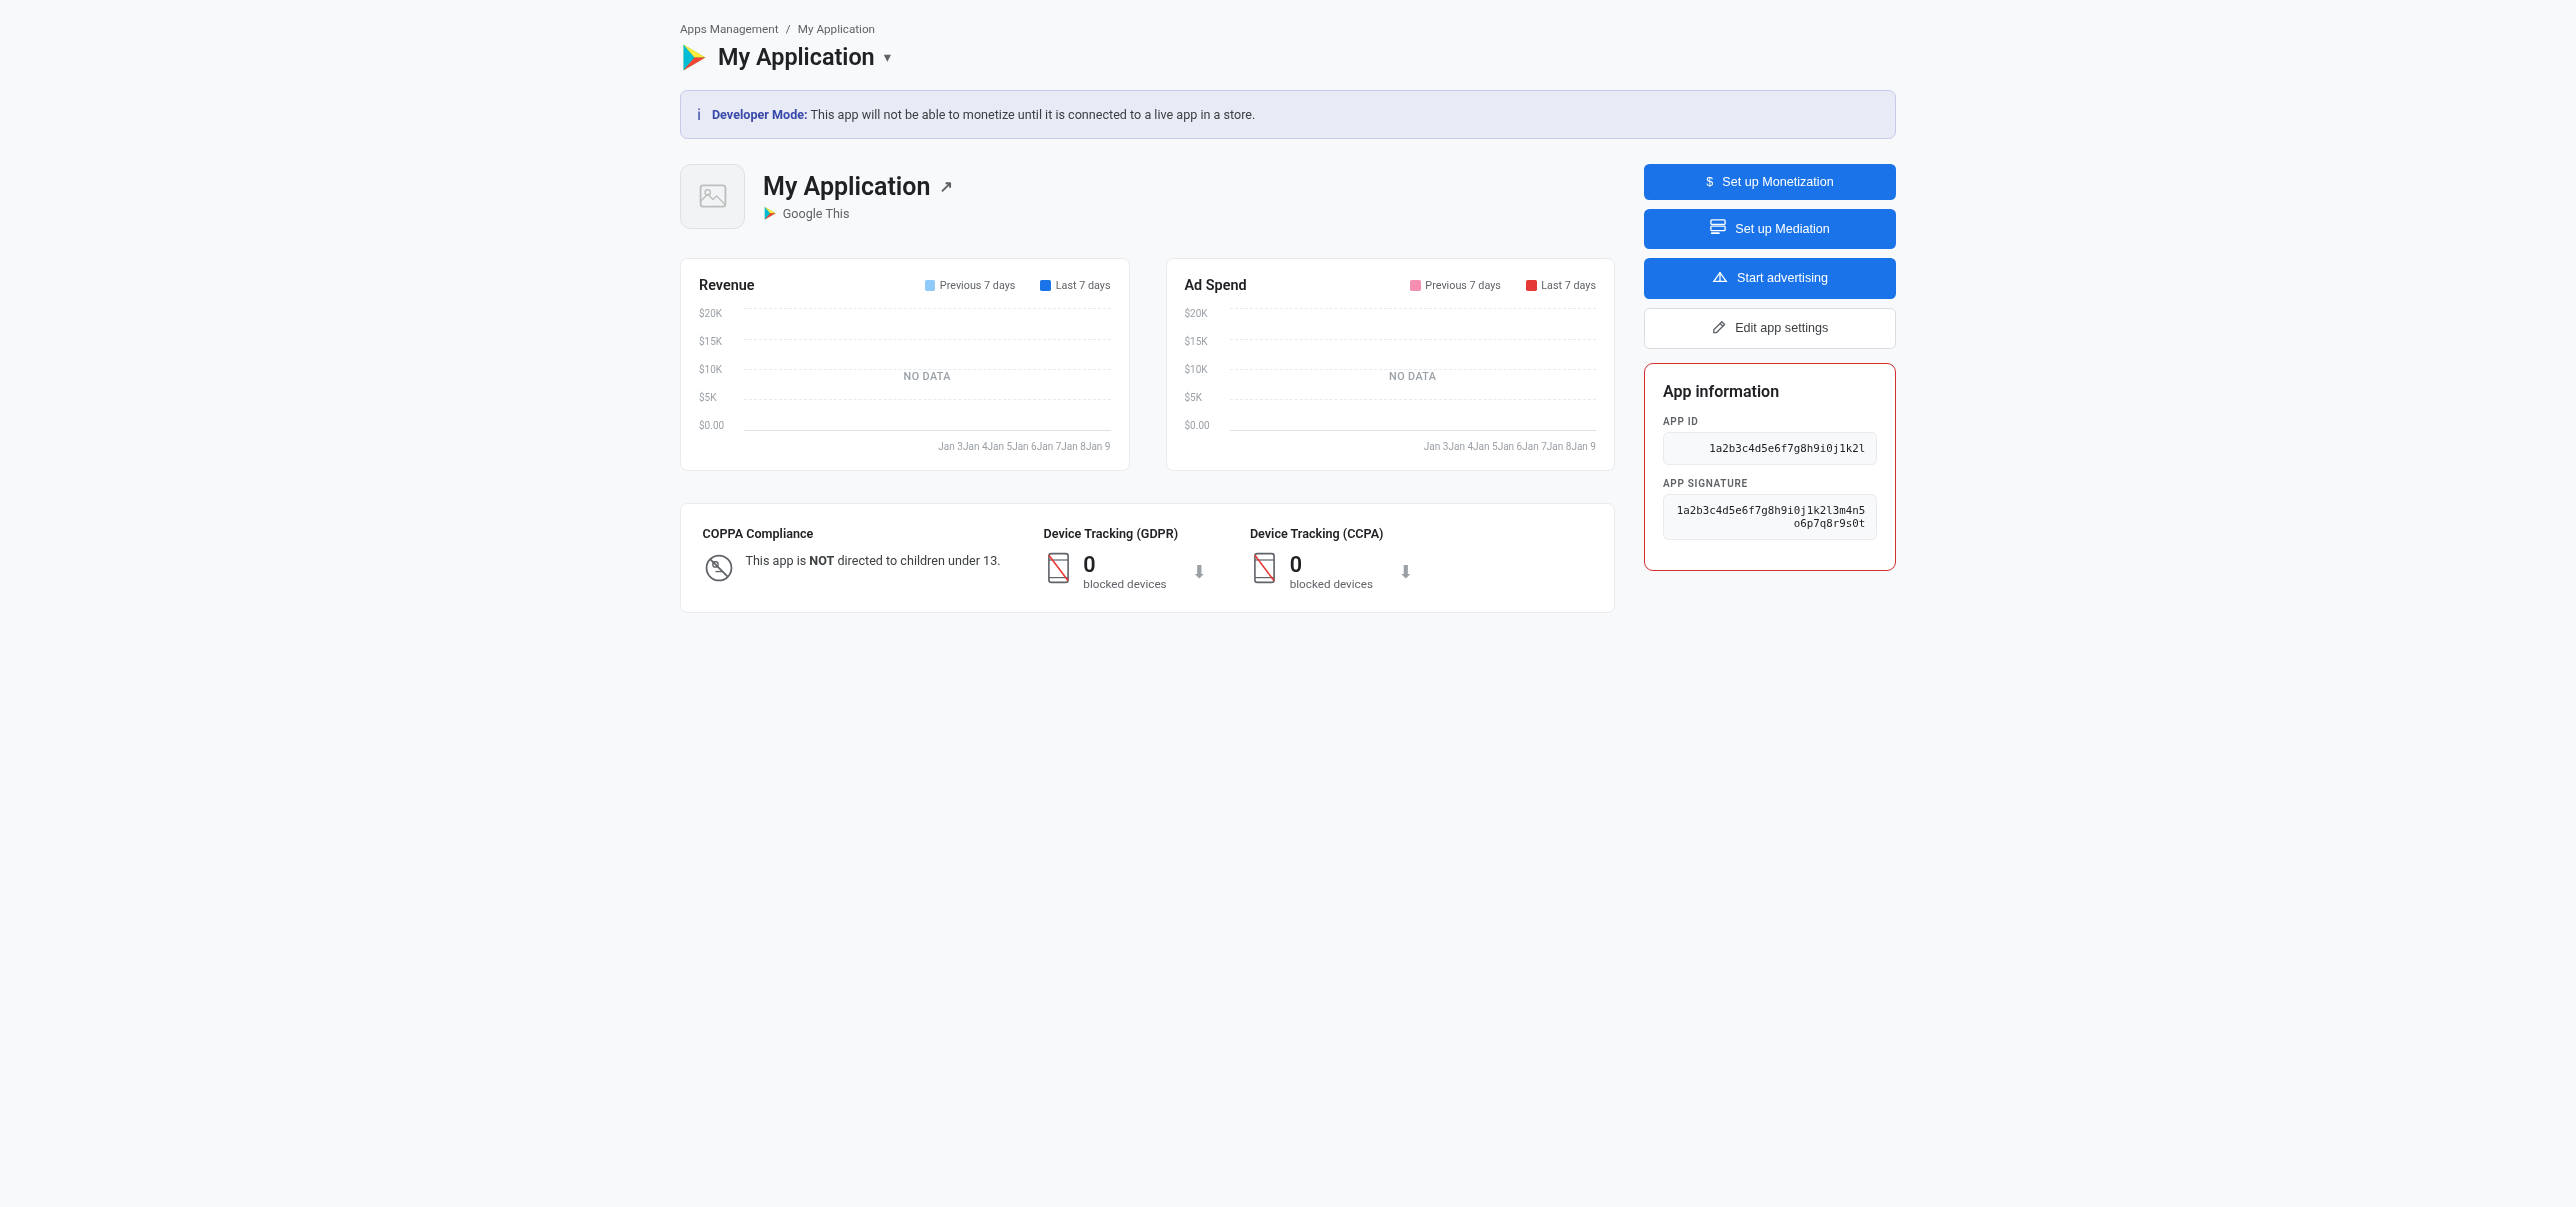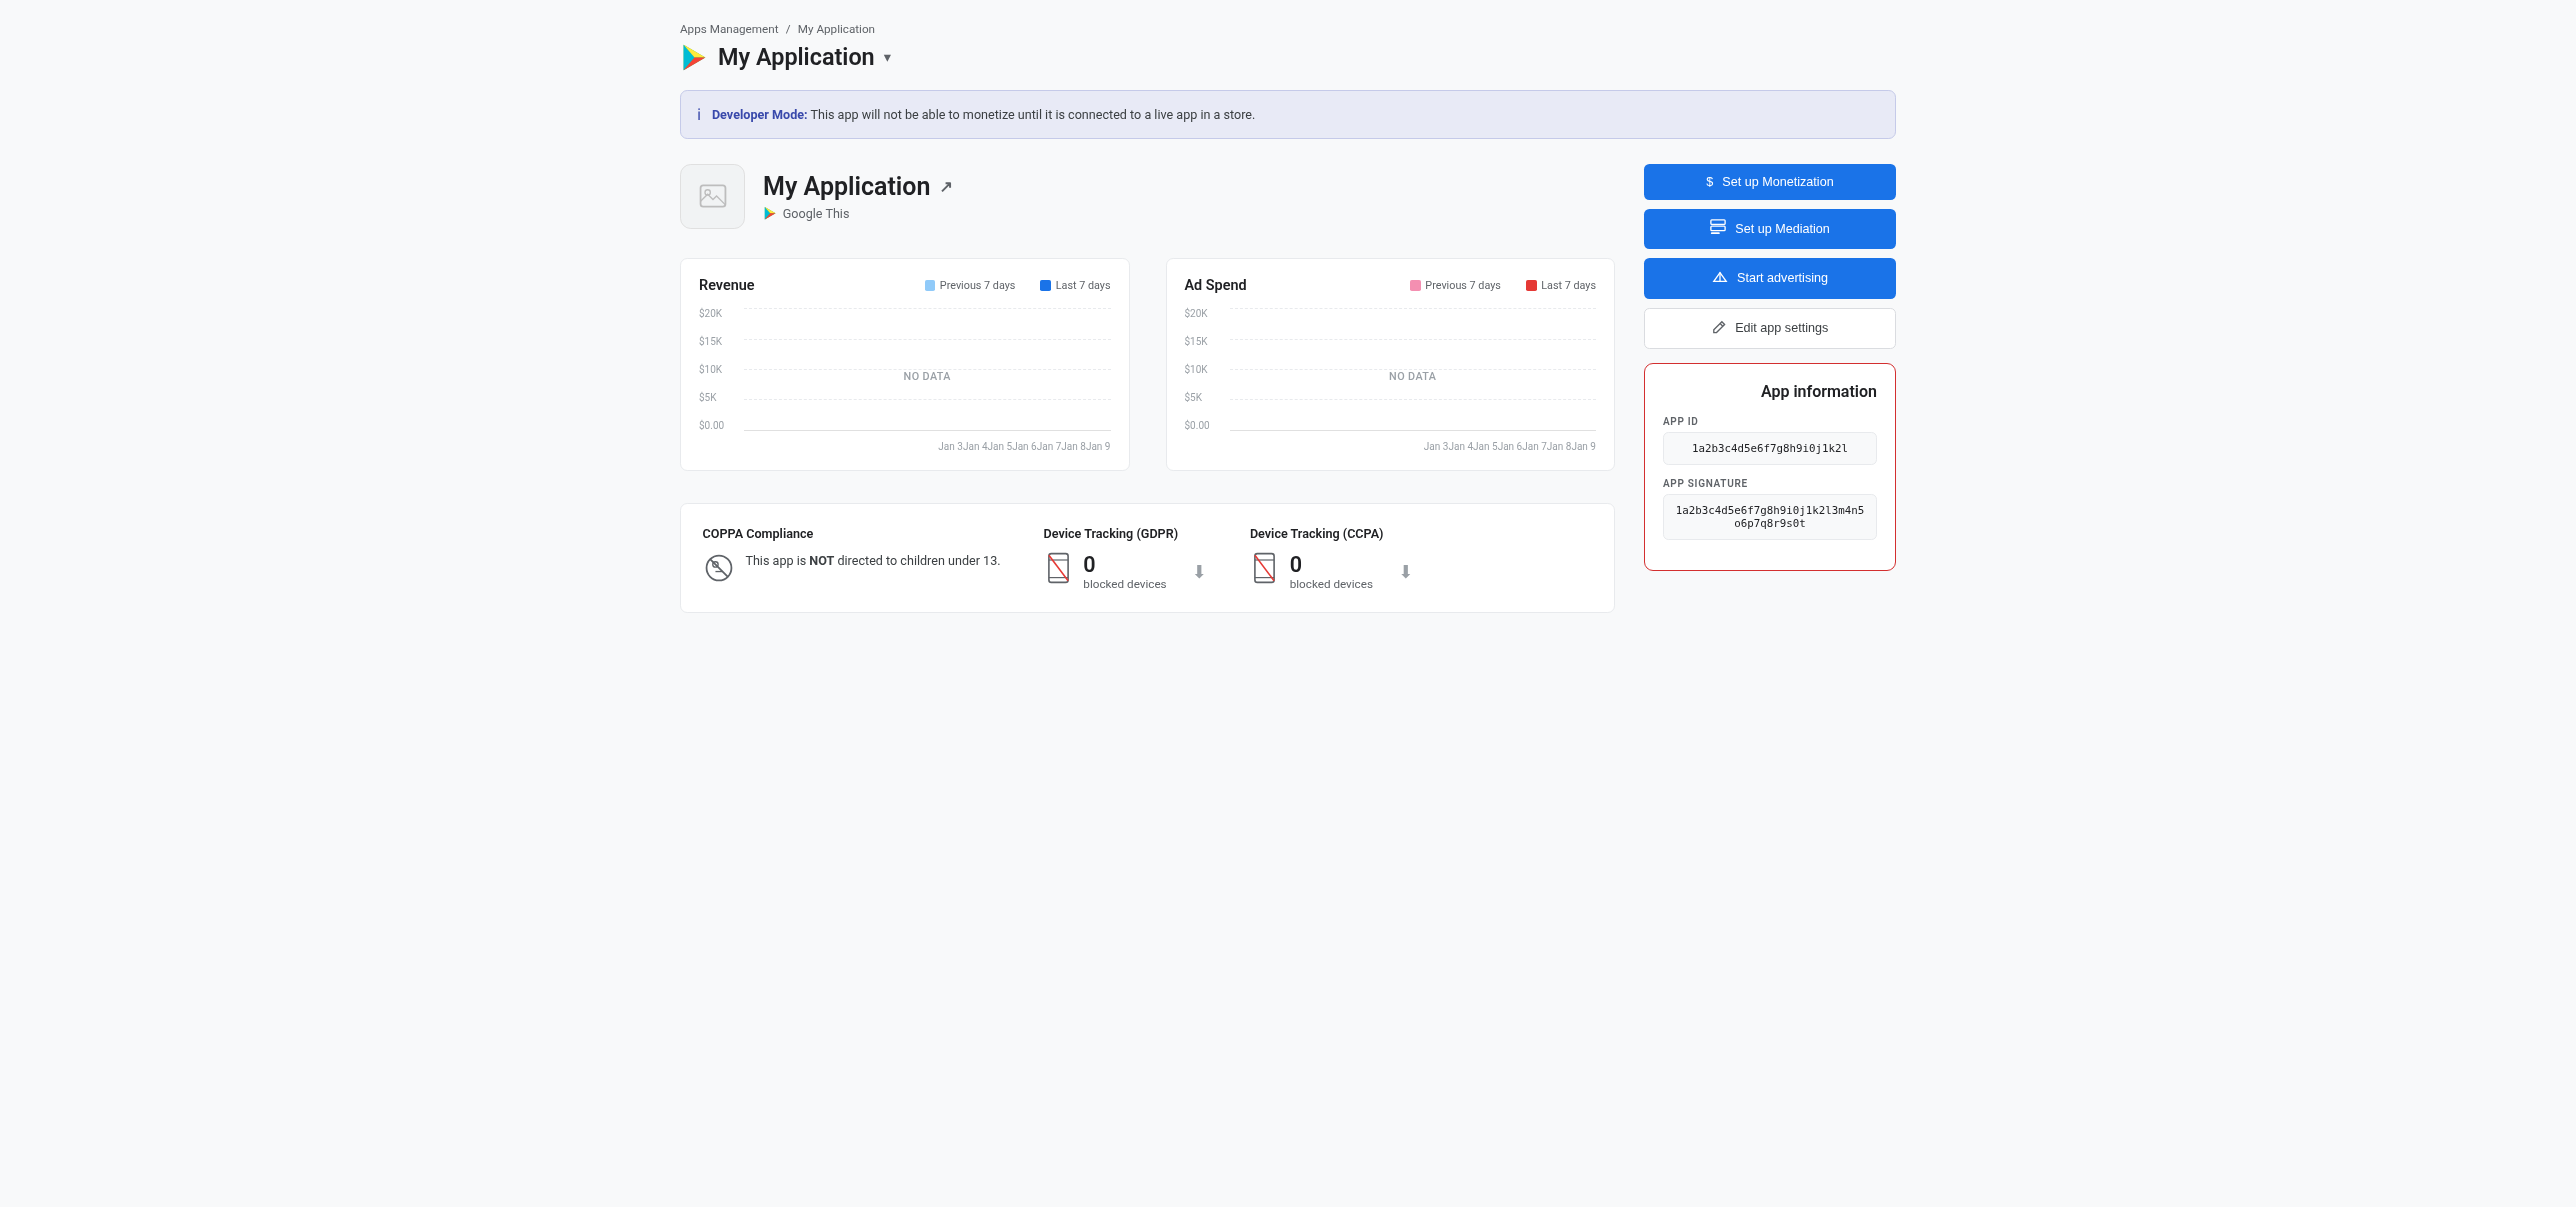--- a/index.html
+++ b/index.html
@@ -250,7 +250,6 @@
       font-weight: 600;
       color: #202124;
       margin-bottom: 14.4px;
-      text-align: right;
     }
     .info-field-label {
       font-size: 10px;

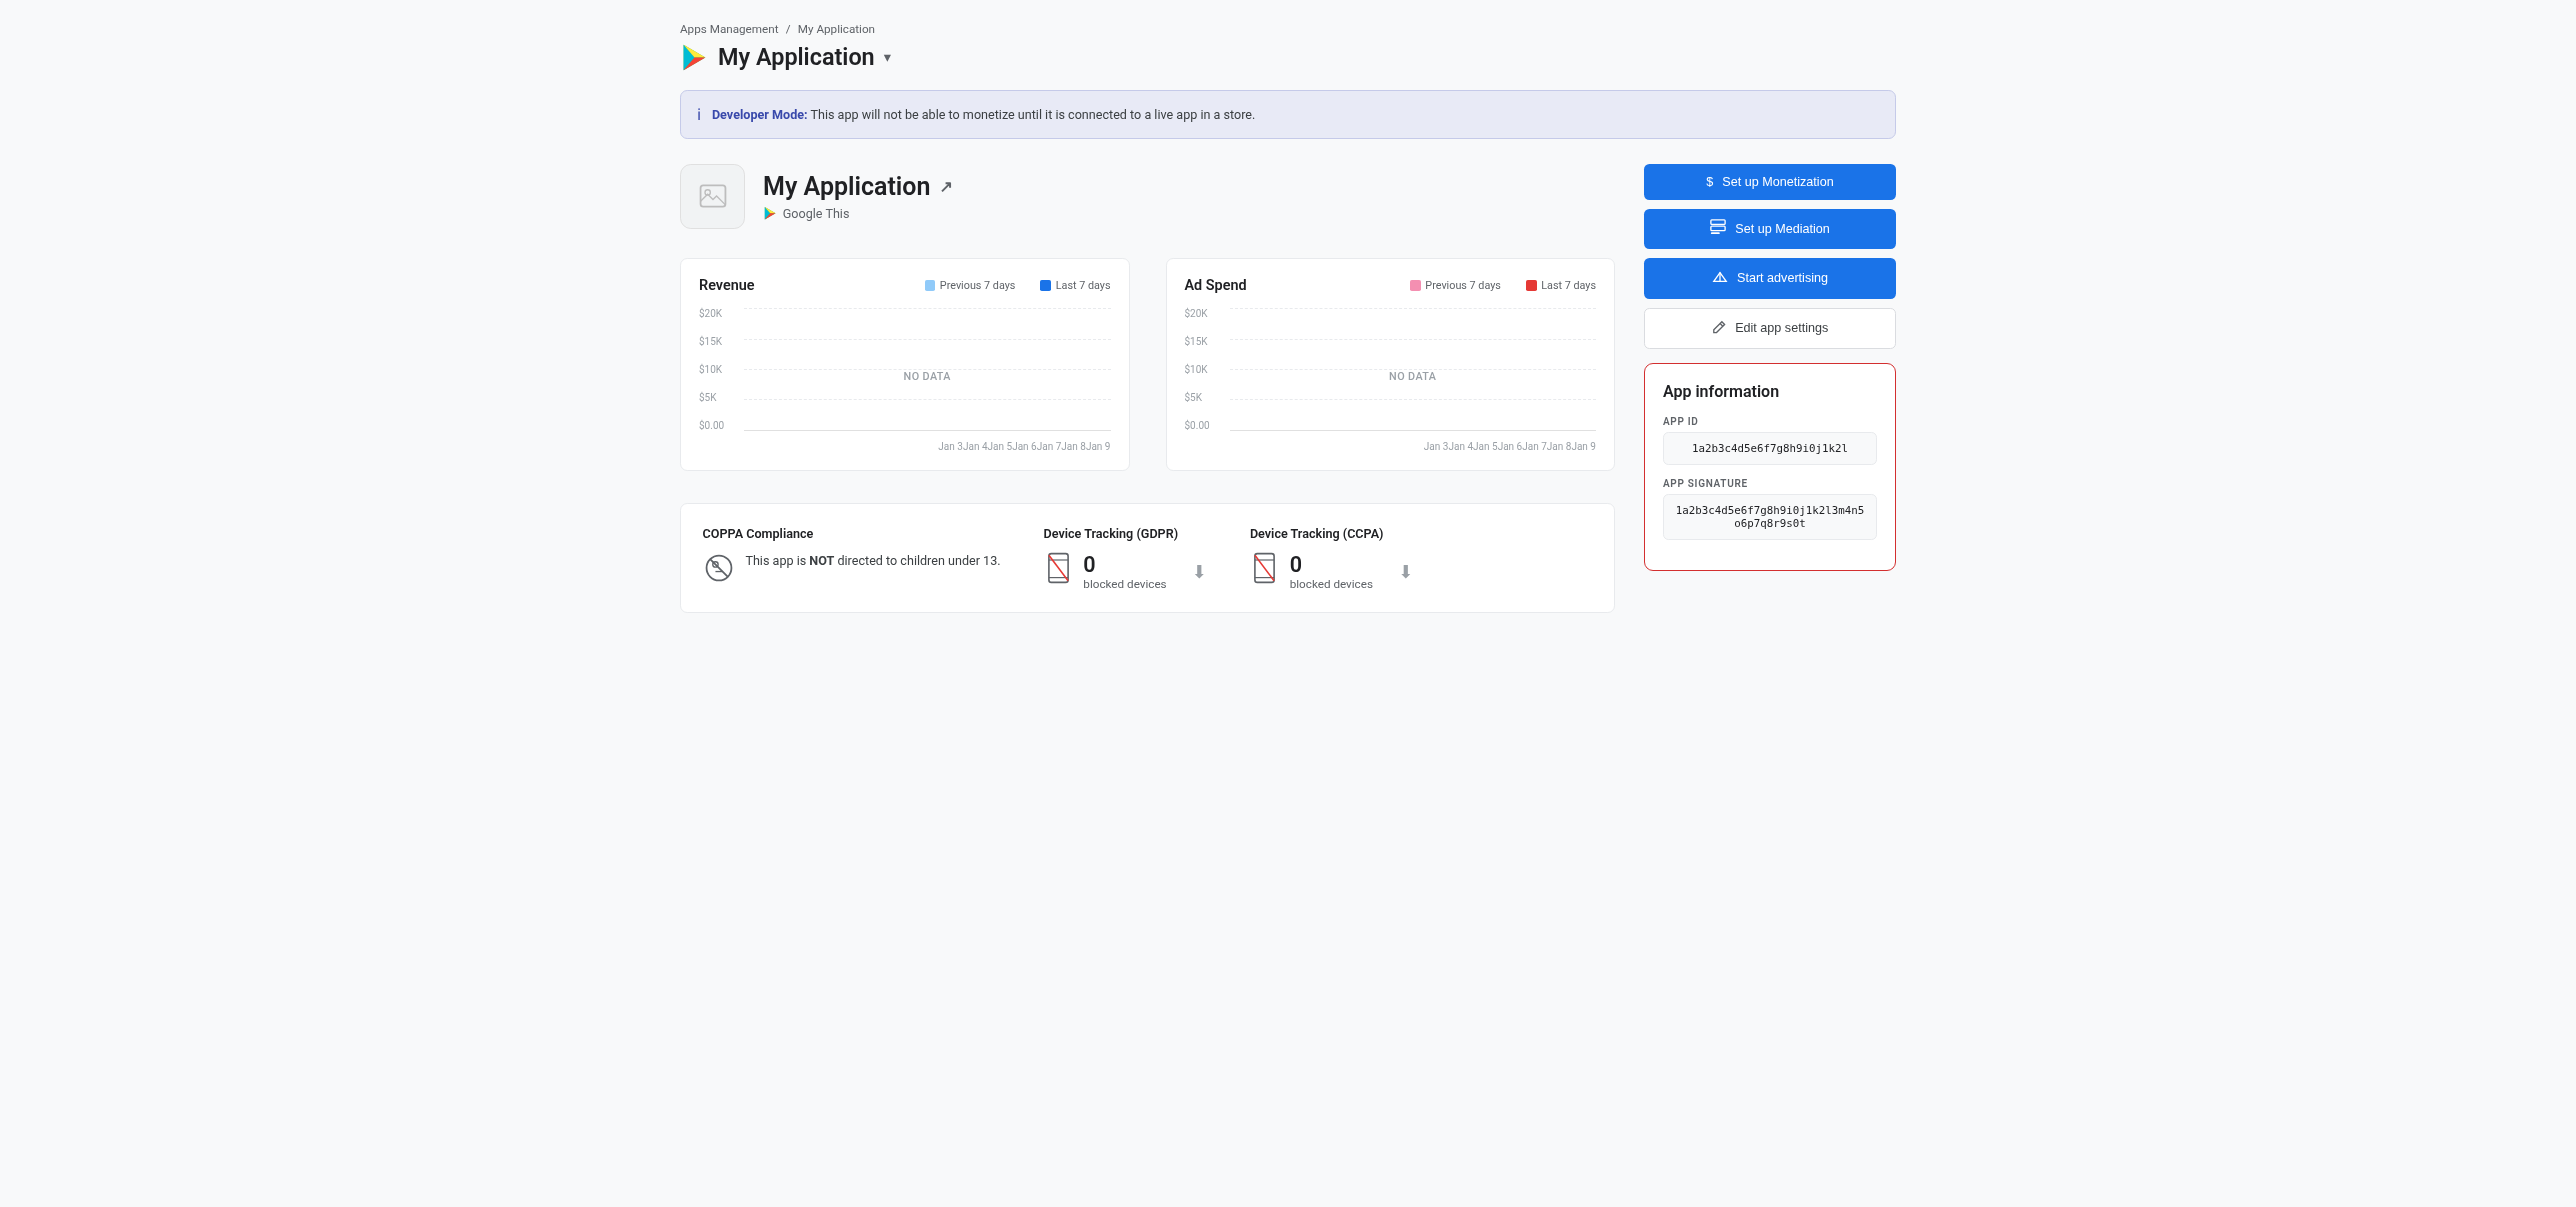--- a/index.html
+++ b/index.html
@@ -269,7 +269,7 @@
       font-family: monospace;
       word-break: break-all;
       margin-bottom: 12.6px;
-      text-align: center;
+      text-align: right;
     }
     .regulations-section {
       background: #fff;

